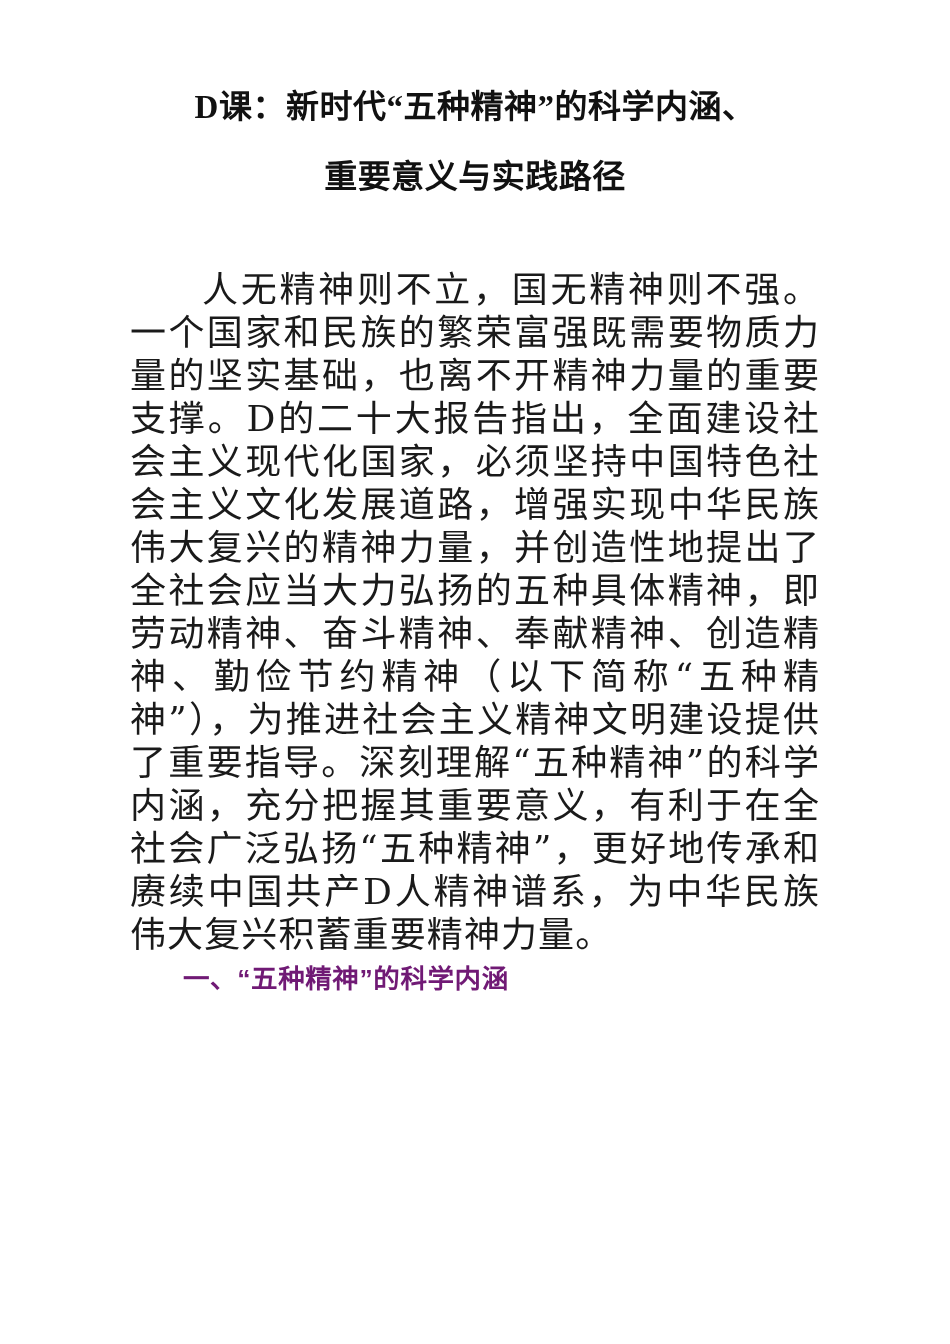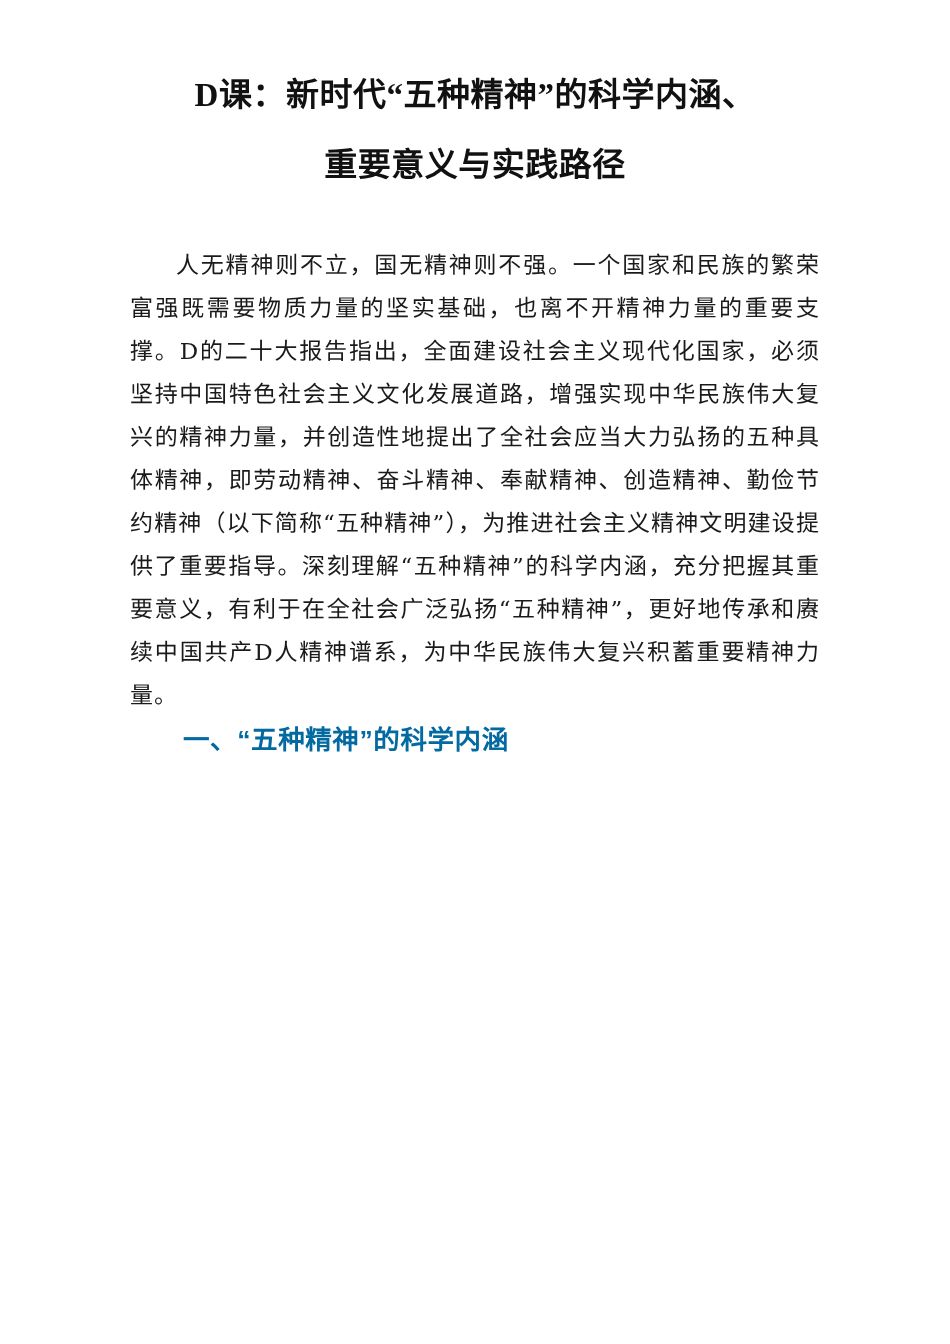--- a/index.html
+++ b/index.html
@@ -28,7 +28,7 @@
 
   
   .doc-title {
-    margin: 4px;
+    margin: 16px;
     padding-top: 56px;
     text-align: center;
     font-family: "Liberation Serif", "DejaVu Serif", serif;

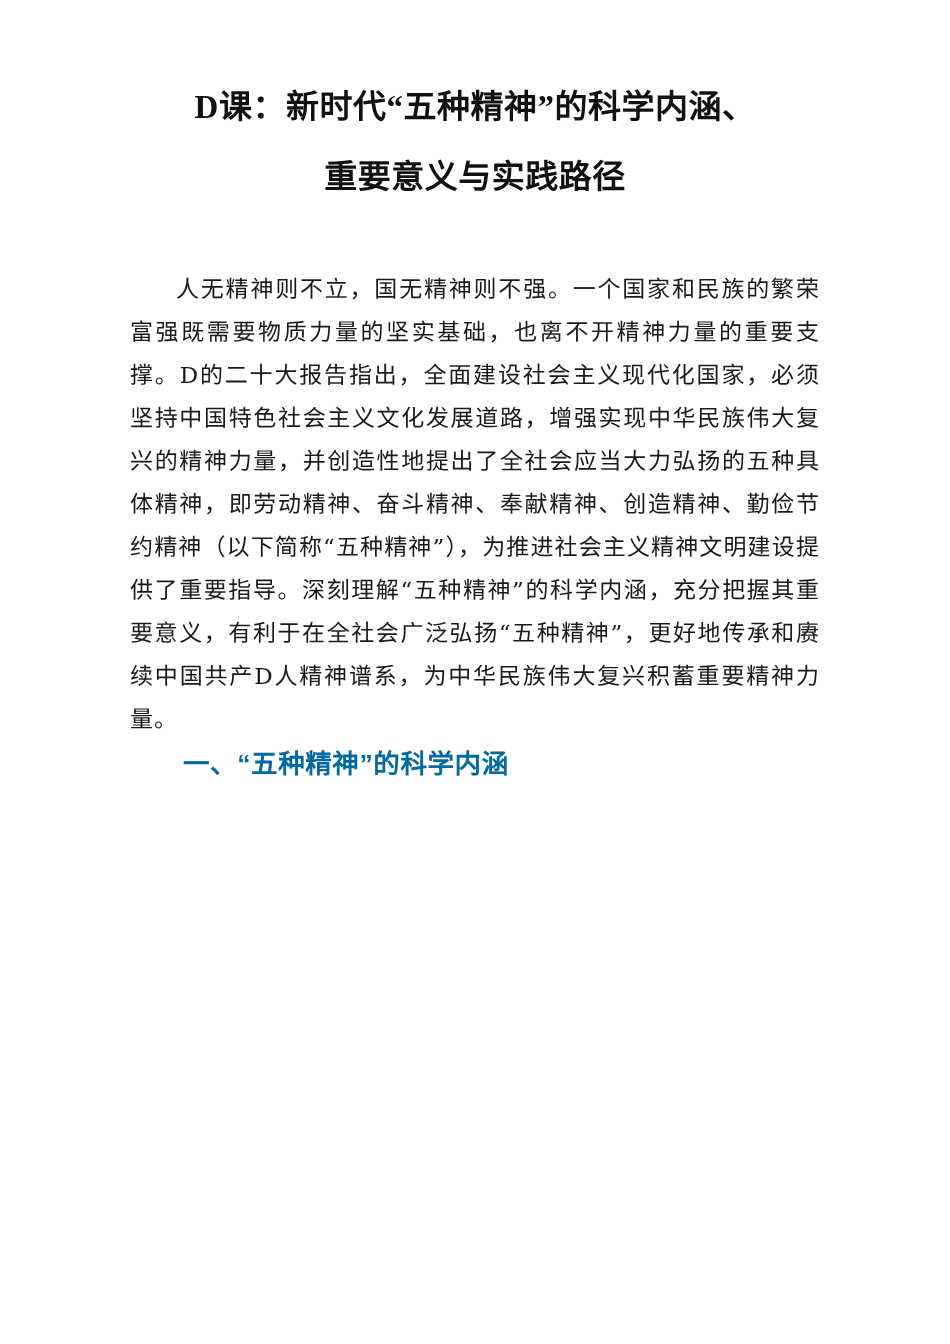--- a/index.html
+++ b/index.html
@@ -51,7 +51,7 @@
     text-align-last: left;
     text-justify: inter-character;
     font-family: "DejaVu Serif", "Liberation Serif", serif;
-    font-size: 23px;
+    font-size: 36px;
     line-height: 43px;
     color: #1a1a1a;
     letter-spacing: 1.1px;

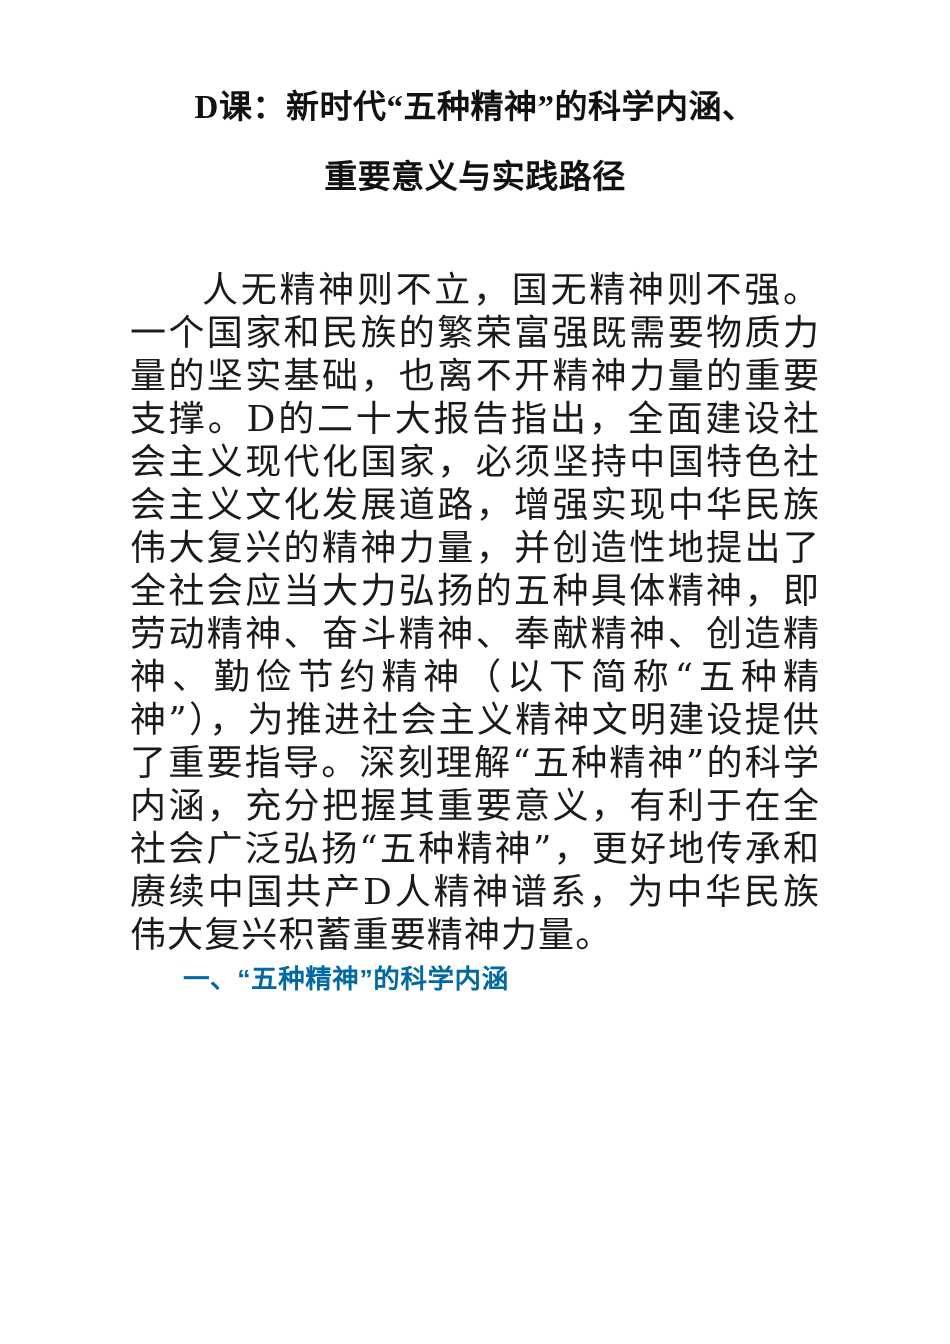--- a/index.html
+++ b/index.html
@@ -66,7 +66,7 @@
     font-weight: 700;
     font-size: 26.5px;
     line-height: 46px;
-    color: #0369a1;
+    color: #701a75;
     letter-spacing: 0.6px;
     text-indent: 2em;
   }

